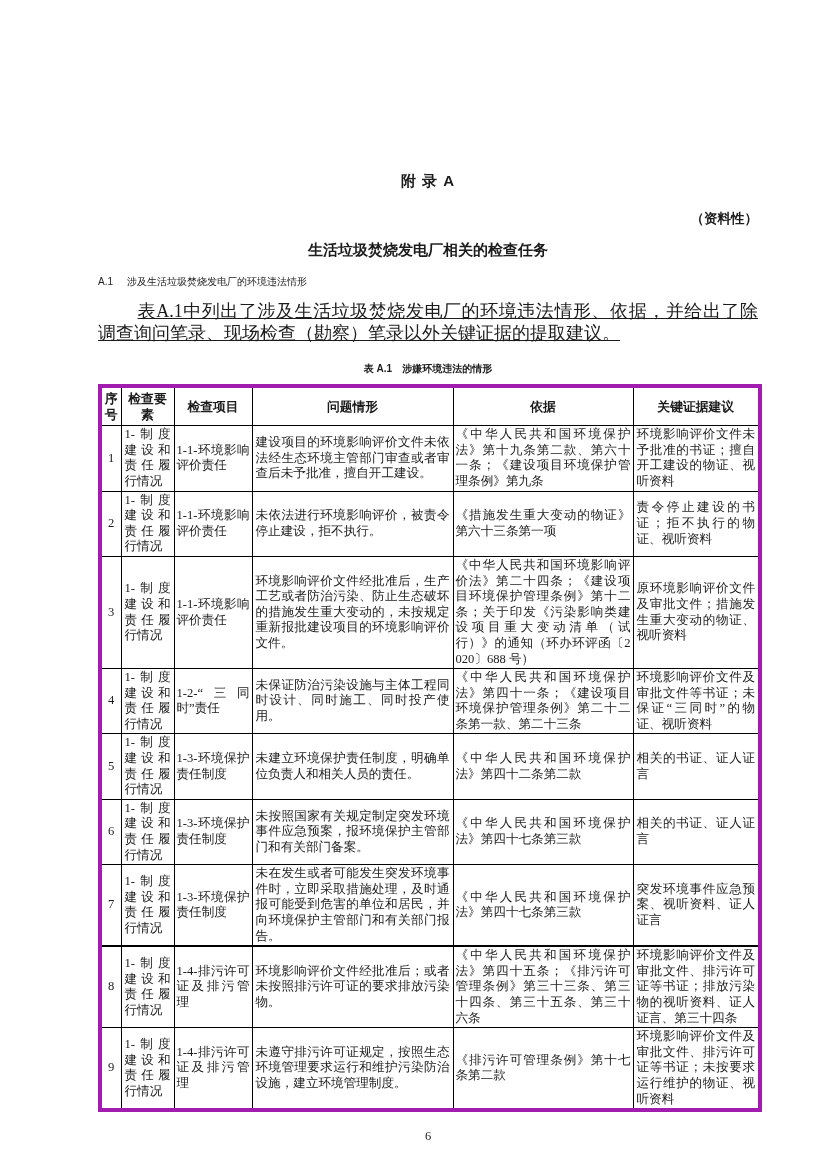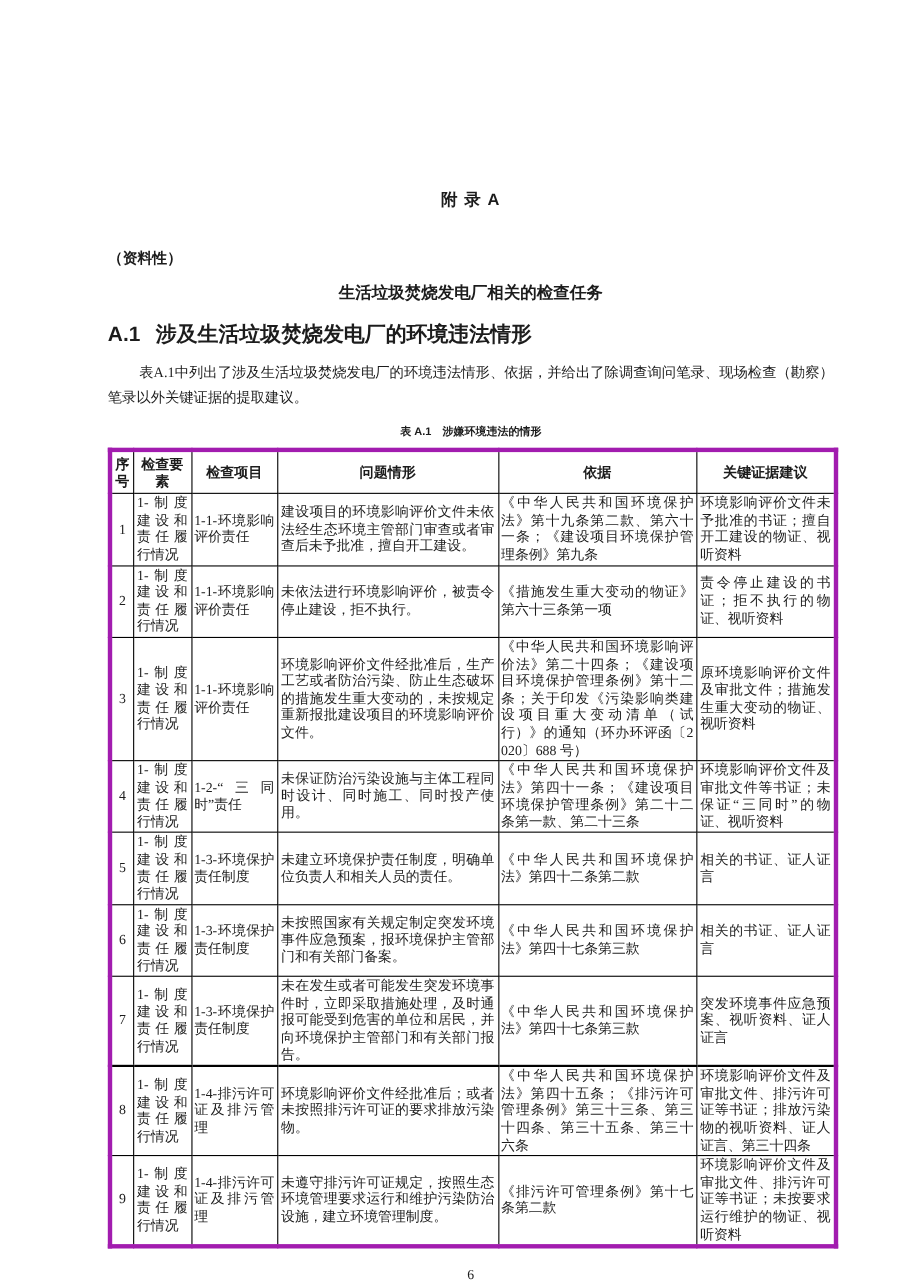--- a/index.html
+++ b/index.html
@@ -25,8 +25,8 @@
     letter-spacing: 1px;
   }
   .appendix-type {
-    margin-top: 35px;
-    text-align: left;
+    margin-top: 19px;
+    text-align: right;
     font-family: "Liberation Sans", "DejaVu Sans", sans-serif;
     font-weight: bold;
     font-size: 13.5px;

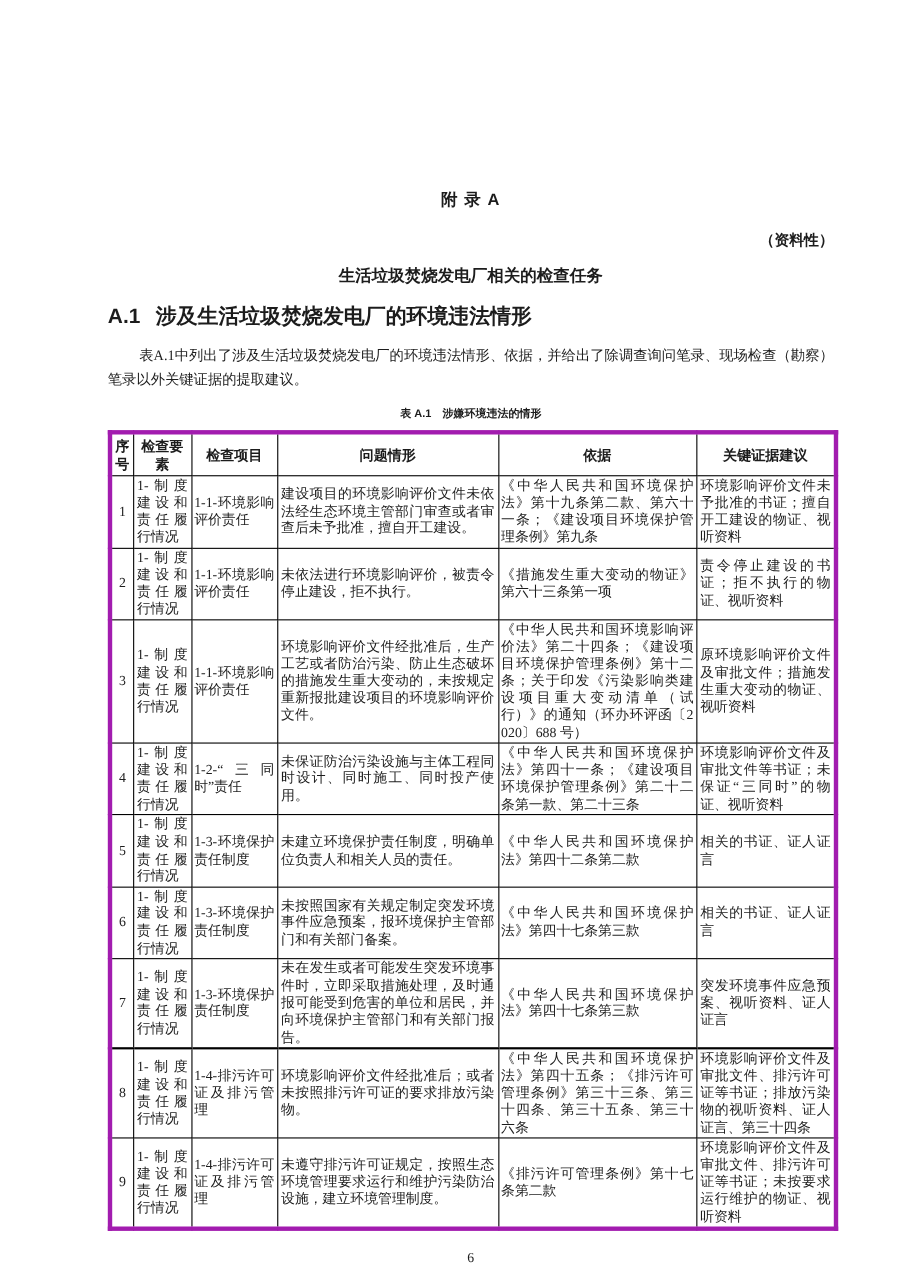--- a/index.html
+++ b/index.html
@@ -41,8 +41,8 @@
   .section-heading {
     margin-top: 15px;
     font-family: "Liberation Sans", "DejaVu Sans", sans-serif;
-    font-weight: bold;
-    font-size: 19px;
+    font-weight: normal;
+    font-size: 10px;
   }
   .section-heading .sec-no { margin-right: 14px; }
   .intro {

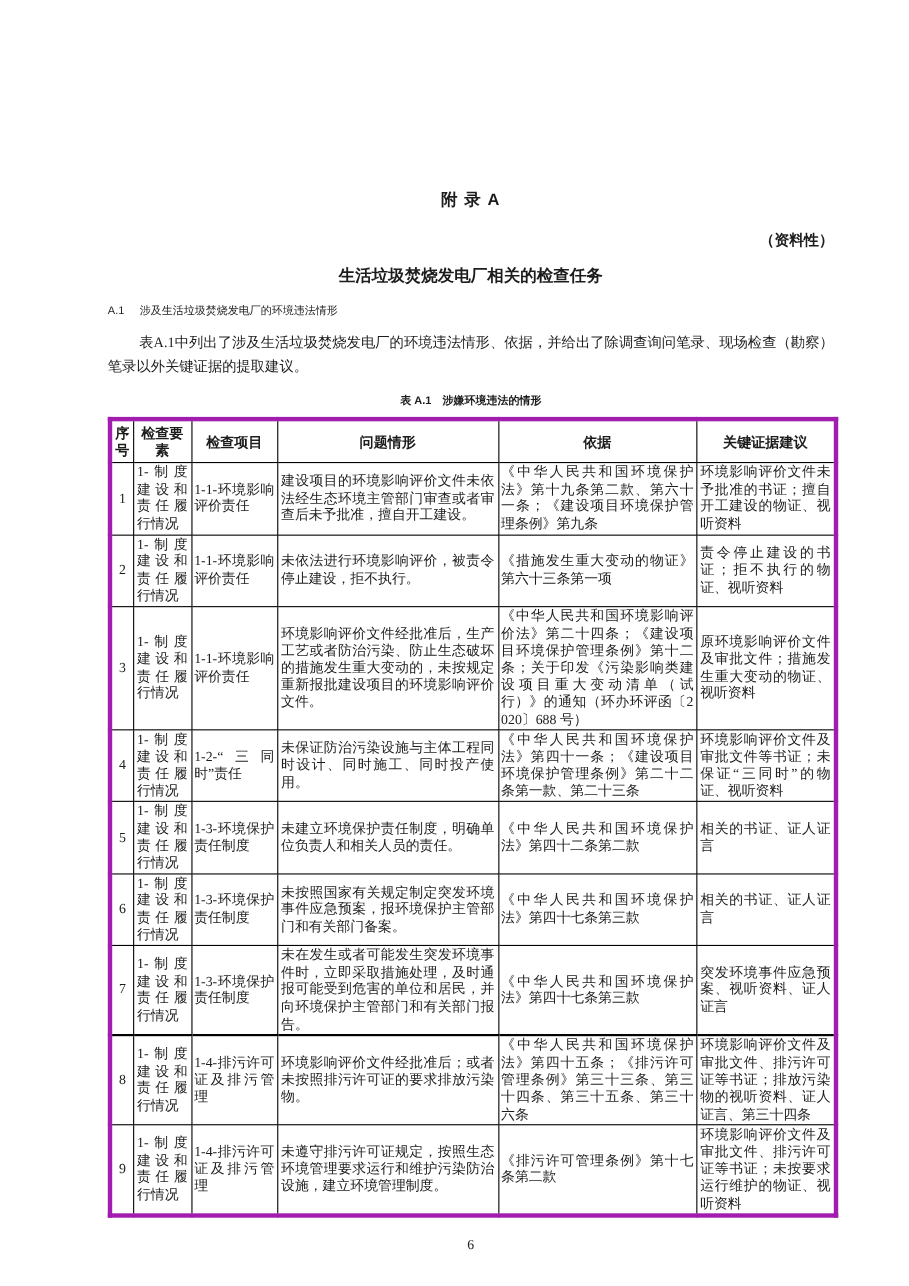--- a/index.html
+++ b/index.html
@@ -47,10 +47,11 @@
   .section-heading .sec-no { margin-right: 14px; }
   .intro {
     margin-top: 11px;
-    font-size: 13px;
+    font-size: 18px;
     line-height: 22px;
     text-indent: 2.2em;
     text-align: justify;
+    text-decoration: underline;
   }
   .table-caption {
     margin-top: 9px;

